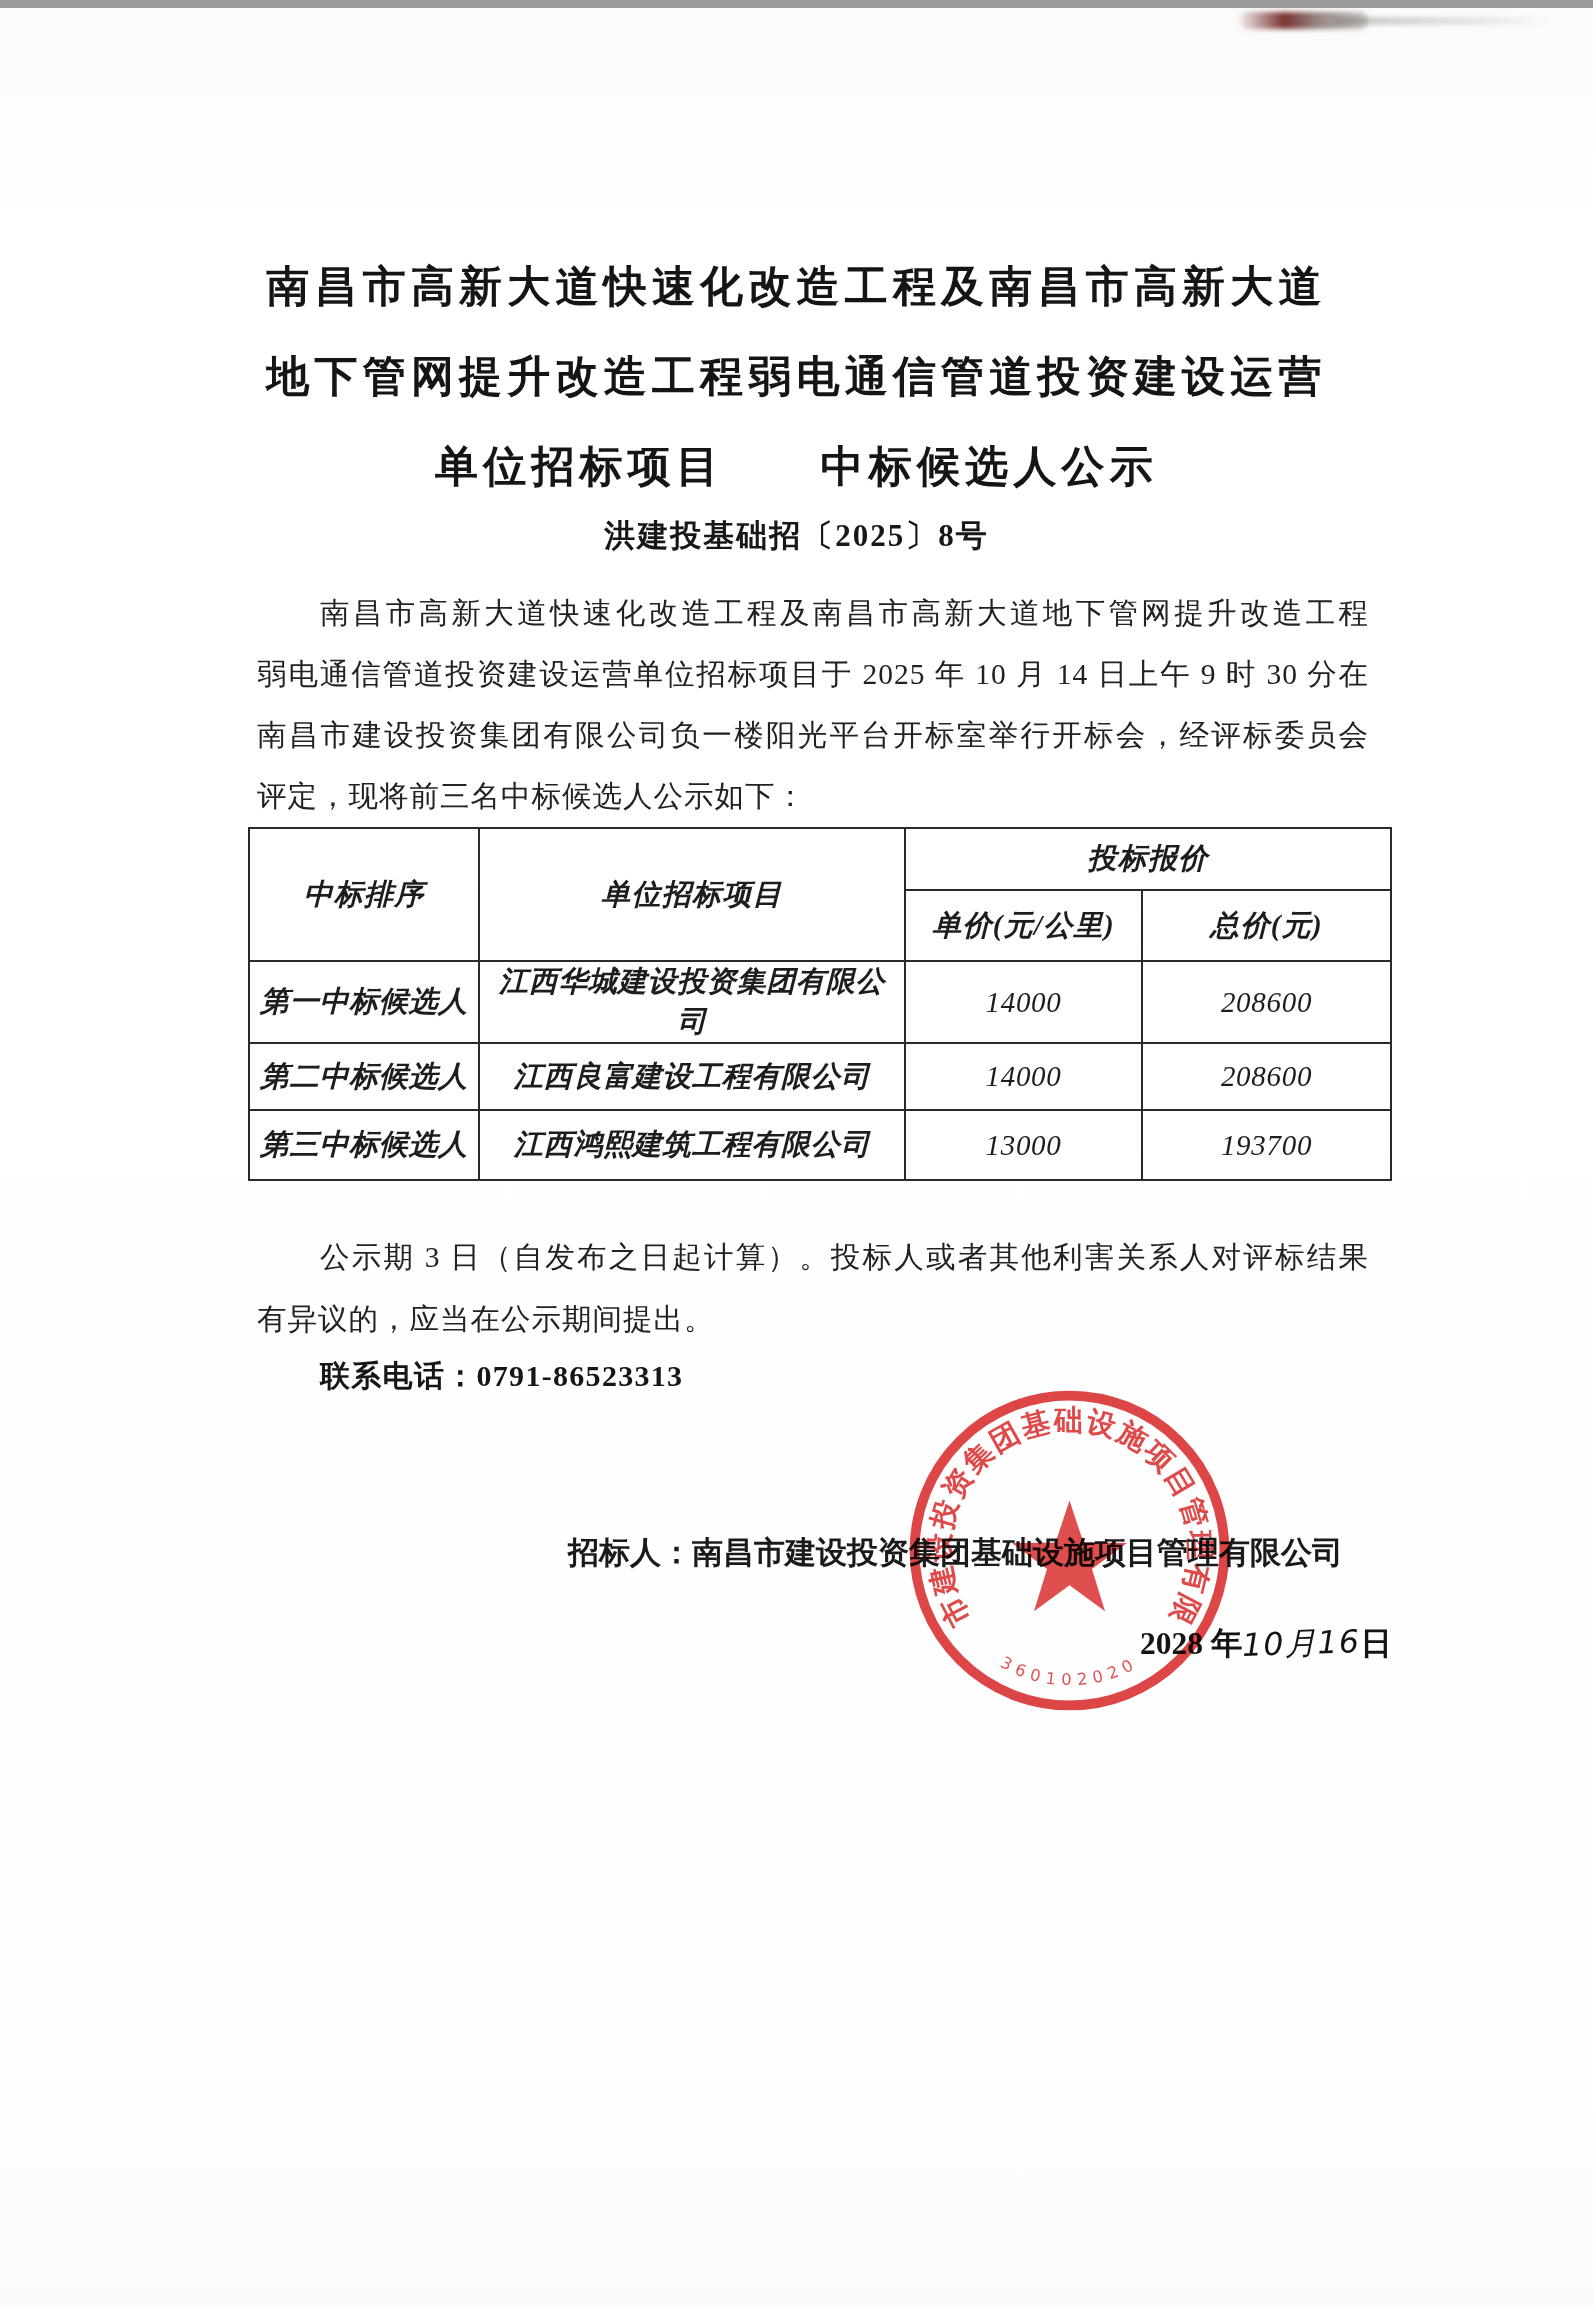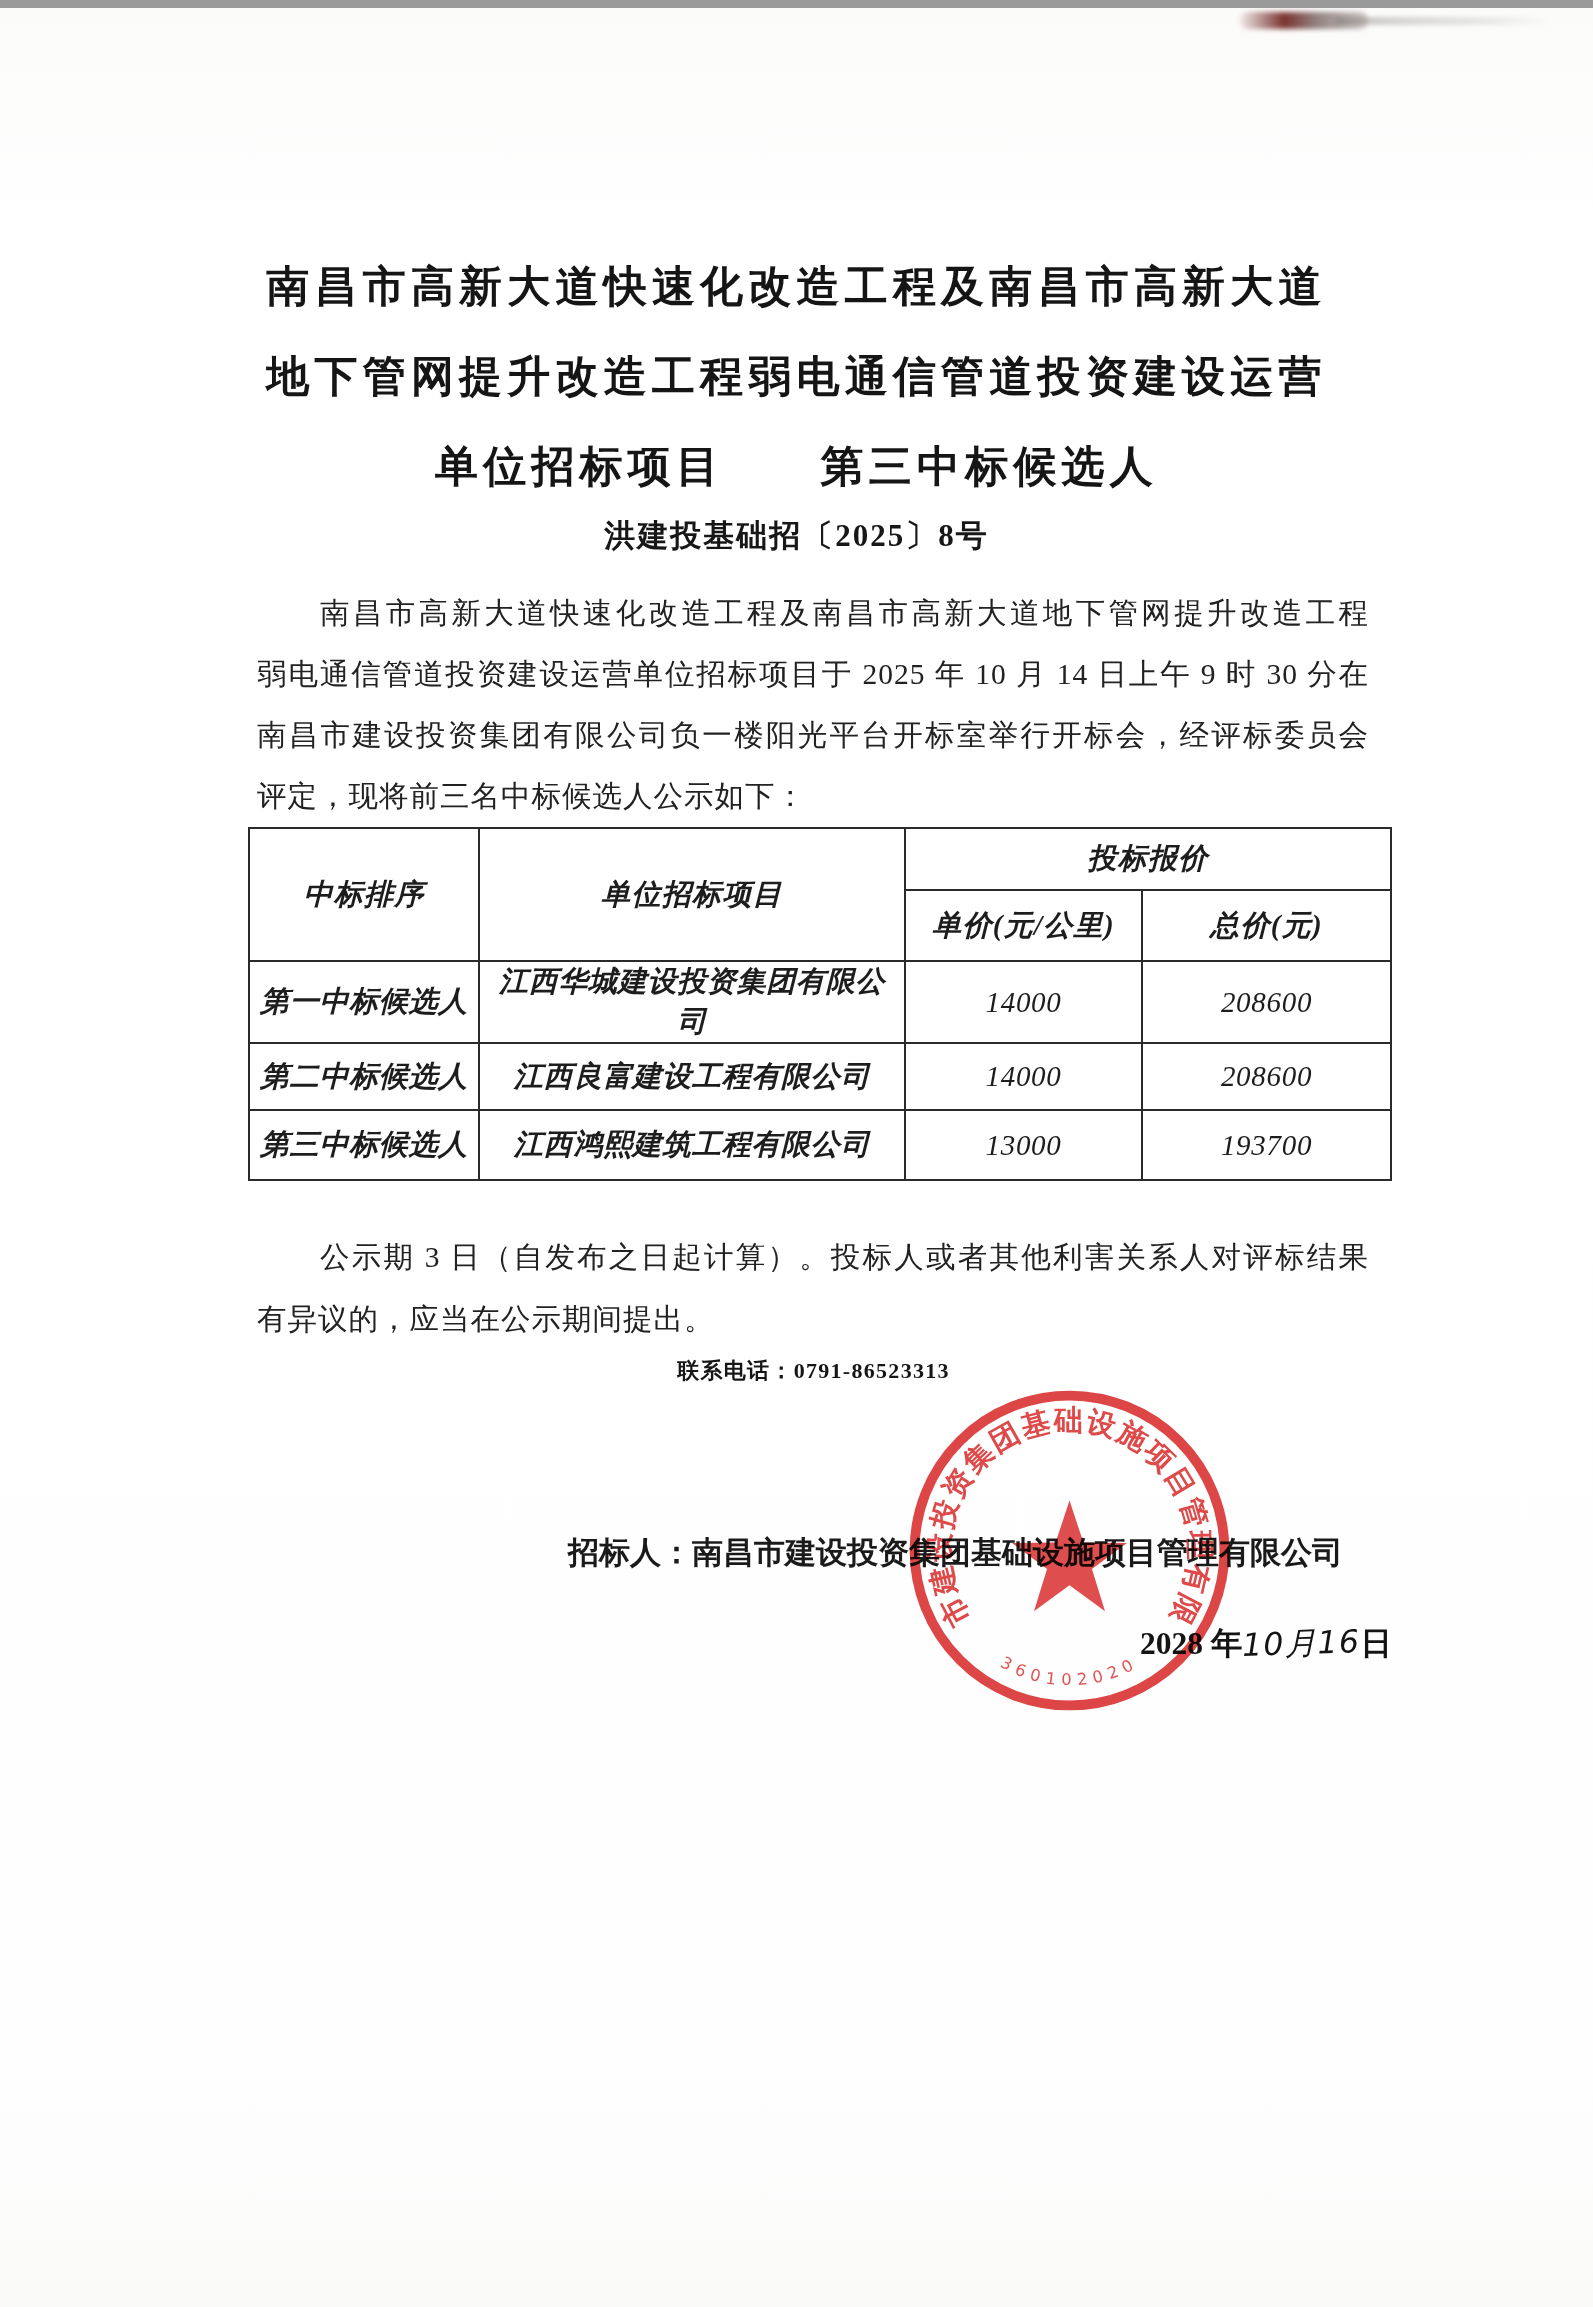--- a/index.html
+++ b/index.html
@@ -84,7 +84,7 @@
   <div class="title-block">
     <div>南昌市高新大道快速化改造工程及南昌市高新大道</div>
     <div>地下管网提升改造工程弱电通信管道投资建设运营</div>
-    <div>单位招标项目　　第三中标候选人</div>
+    <div>单位招标项目　　中标候选人公示</div>
   </div>
 
   <div class="doc-number">洪建投基础招〔2025〕8号</div>

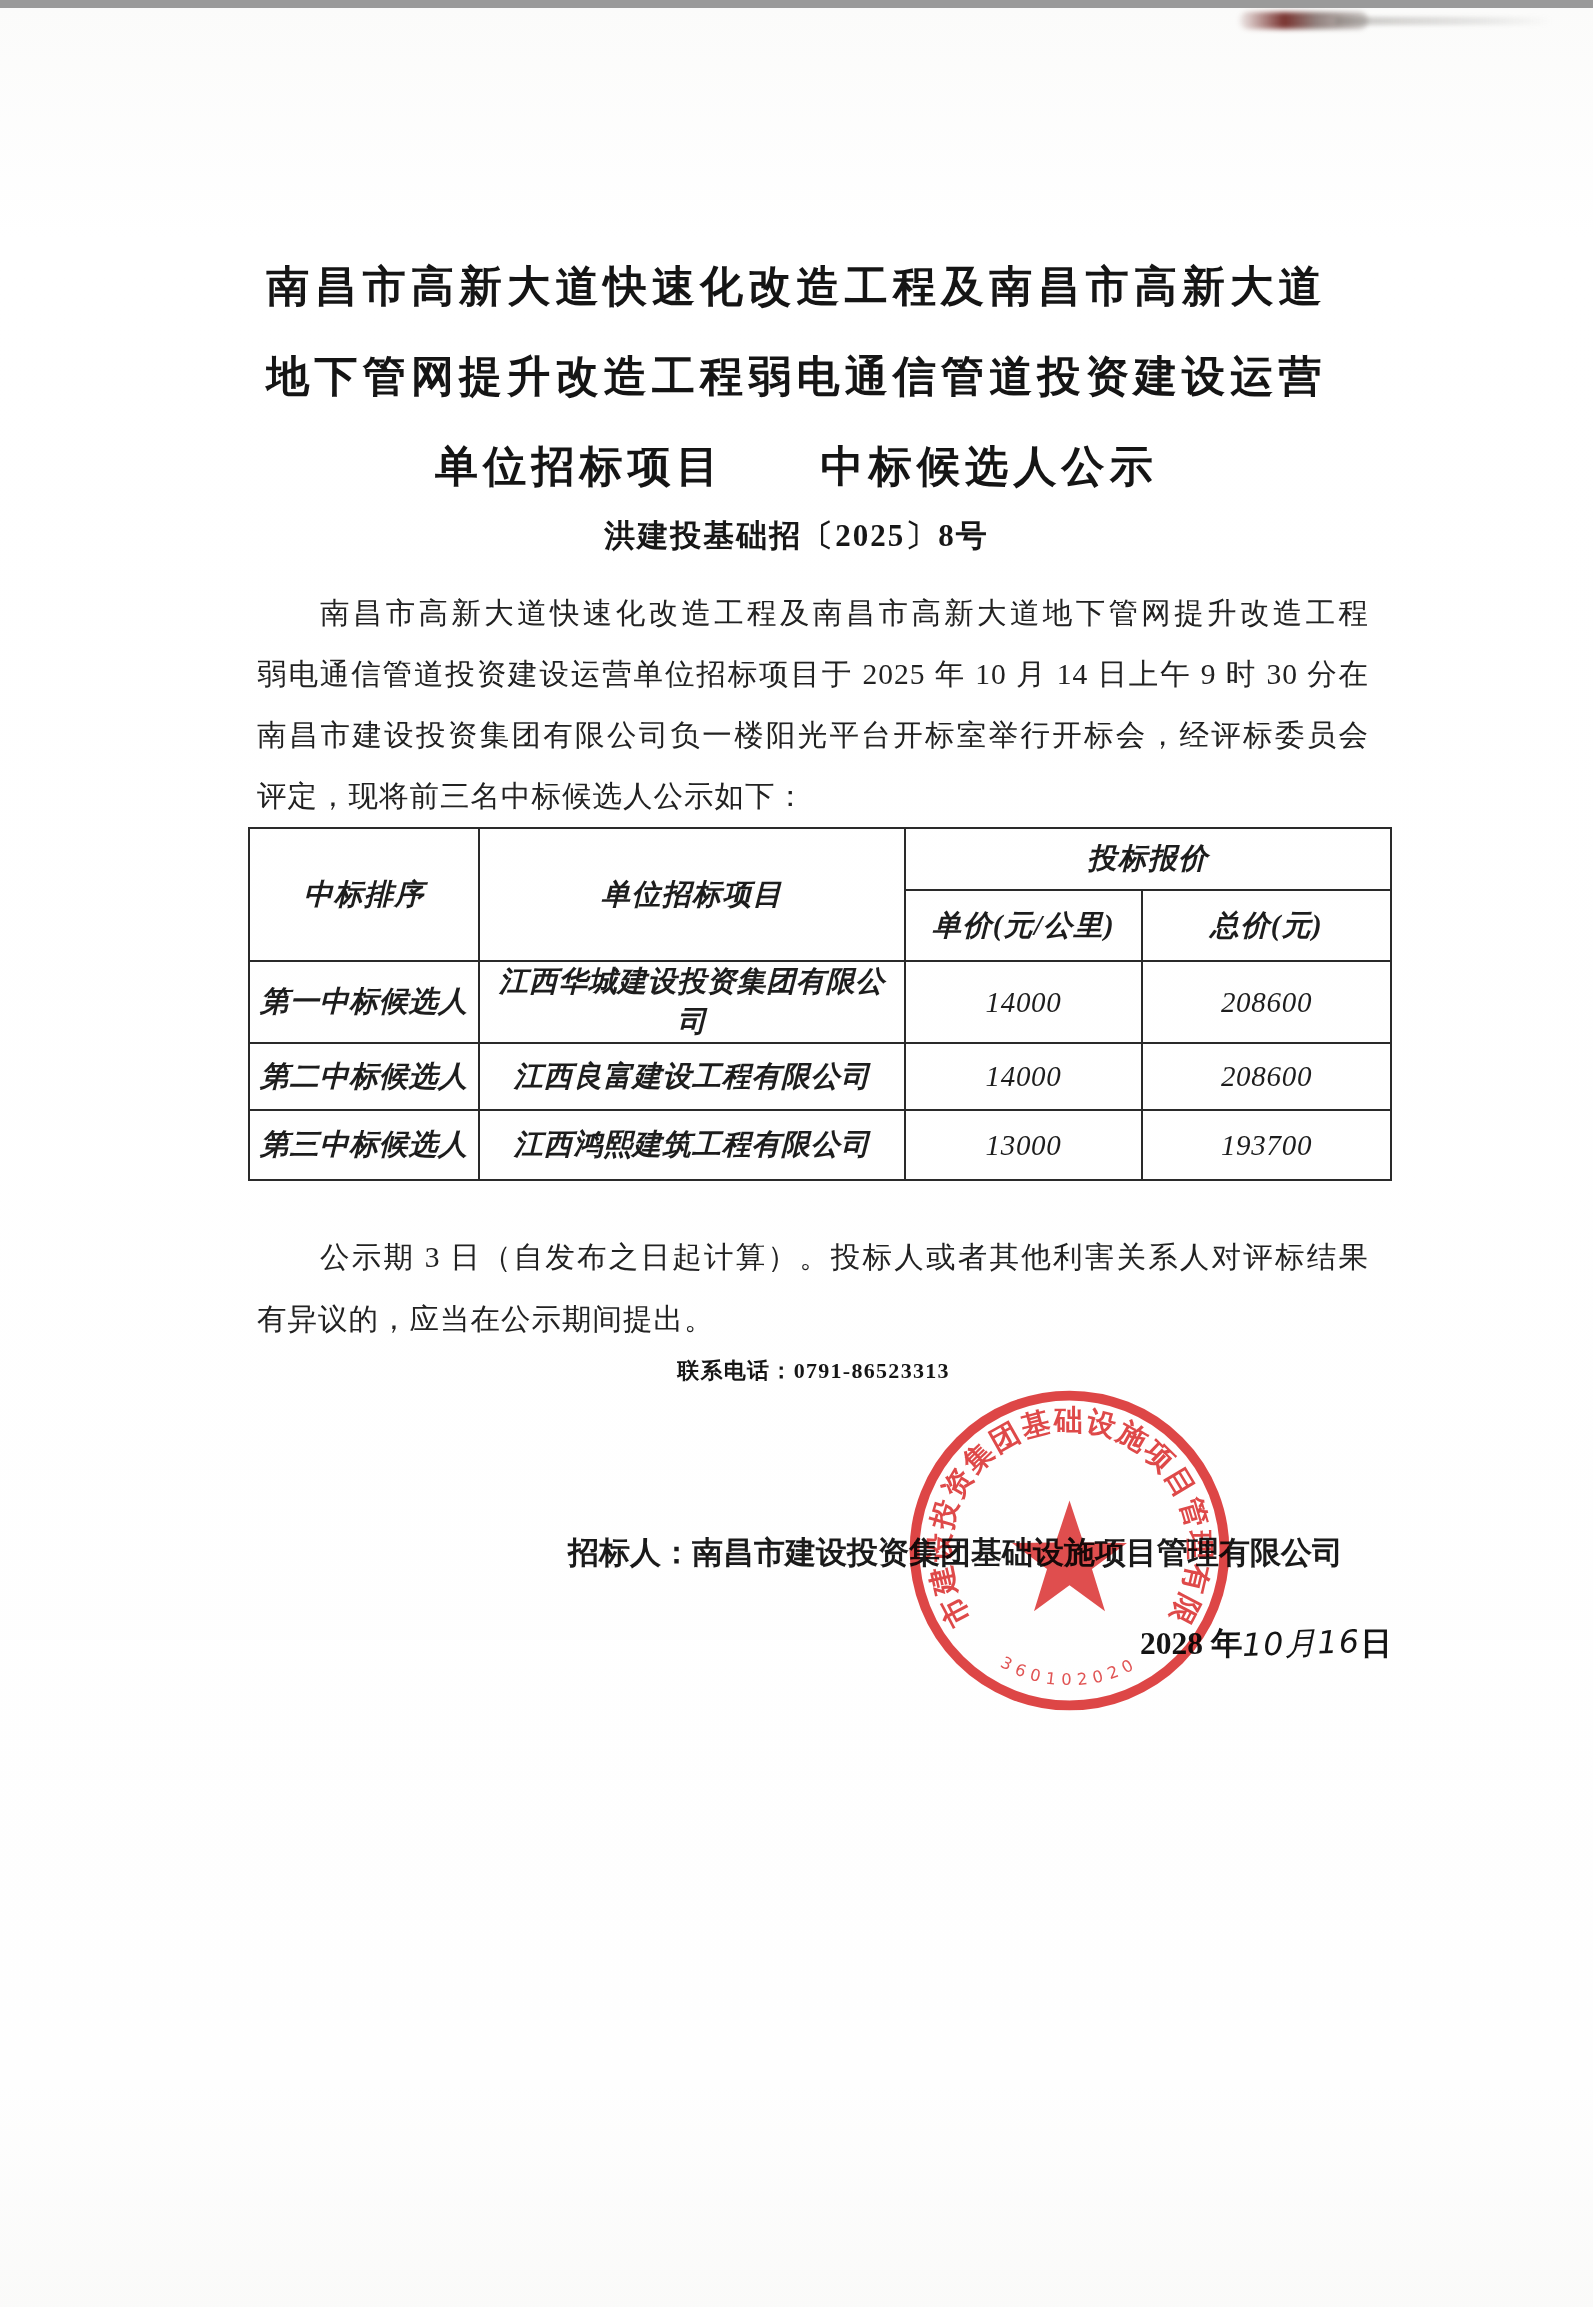--- a/index.html
+++ b/index.html
@@ -59,7 +59,7 @@
     font-size: 29.5px; line-height: 62px; letter-spacing: 1px; color:#222; }
 
   .contact { position: absolute; top: 1348px; left: 257px; width: 1050px;
-    font-size: 22px; font-weight: 700; letter-spacing: 1.3px; text-indent: 63px; color:#161616;text-align:center; }
+    font-size: 30px; font-weight: 700; letter-spacing: 1.3px; text-indent: 63px; color:#161616; }
 
   .tenderer { position: absolute; top: 1524px; left: 568px;
     font-size: 31px; letter-spacing: 0px; font-weight: 600; color:#1a1a1a; white-space: nowrap; }

